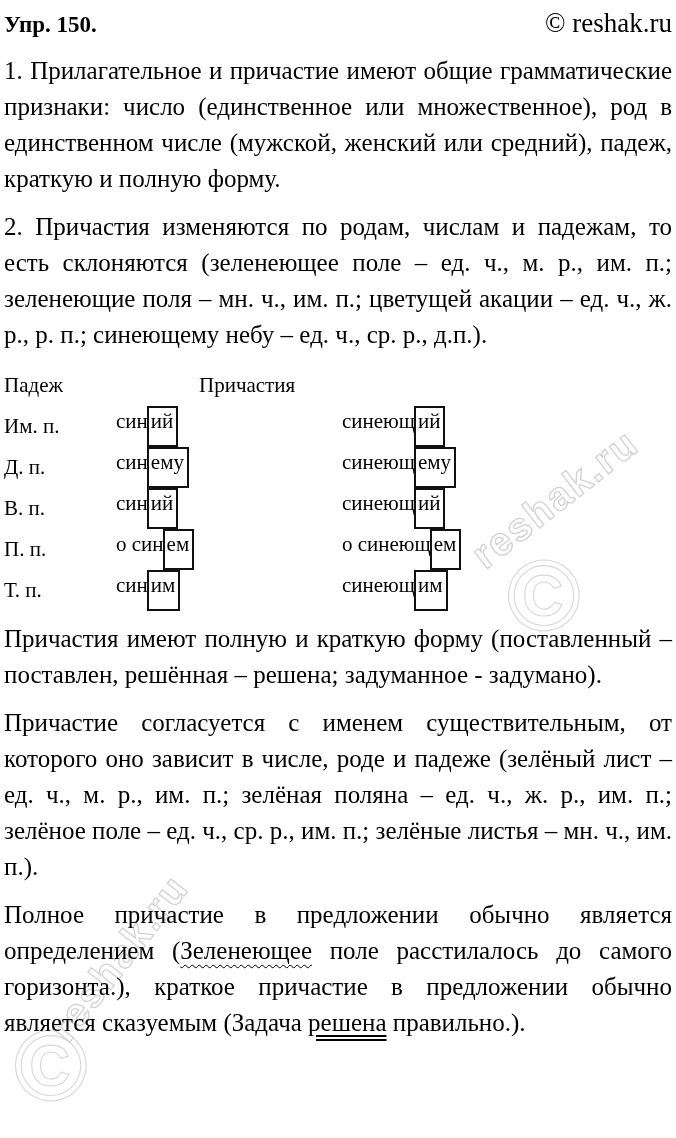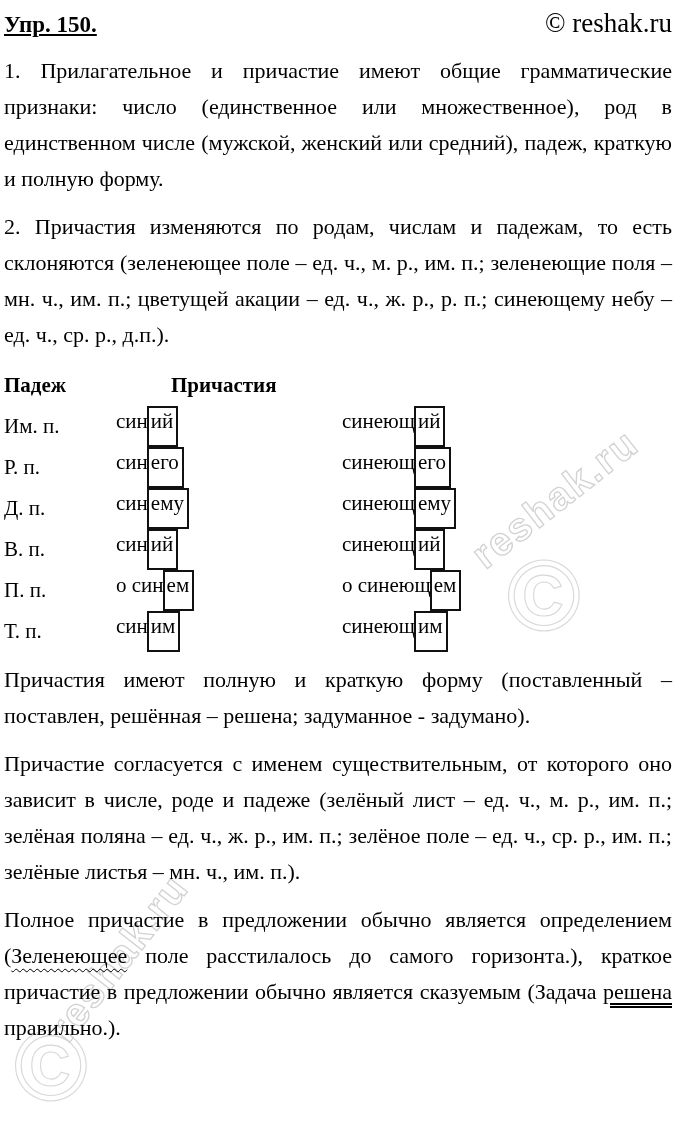--- a/index.html
+++ b/index.html
@@ -23,7 +23,7 @@
     align-items: baseline;
     margin-bottom: 14px;
   }
-  .exercise-title { font-weight: bold; font-size: 23px; text-decoration: underline; }
+  .exercise-title { font-weight: bold; font-size: 23px; }
   .copyright { font-size: 27px; }
   p.para {
     font-size: 22px;

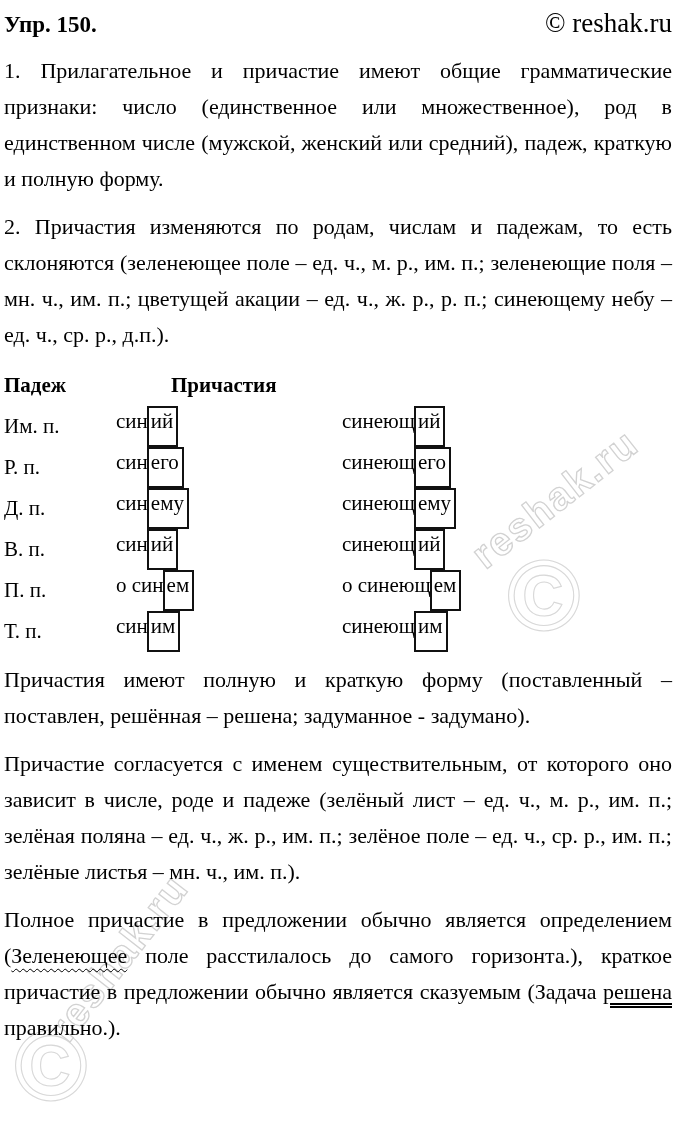--- a/index.html
+++ b/index.html
@@ -26,7 +26,7 @@
   .exercise-title { font-weight: bold; font-size: 23px; }
   .copyright { font-size: 27px; }
   p.para {
-    font-size: 22px;
+    font-size: 25px;
     line-height: 36px;
     text-align: justify;
     margin-bottom: 12px;

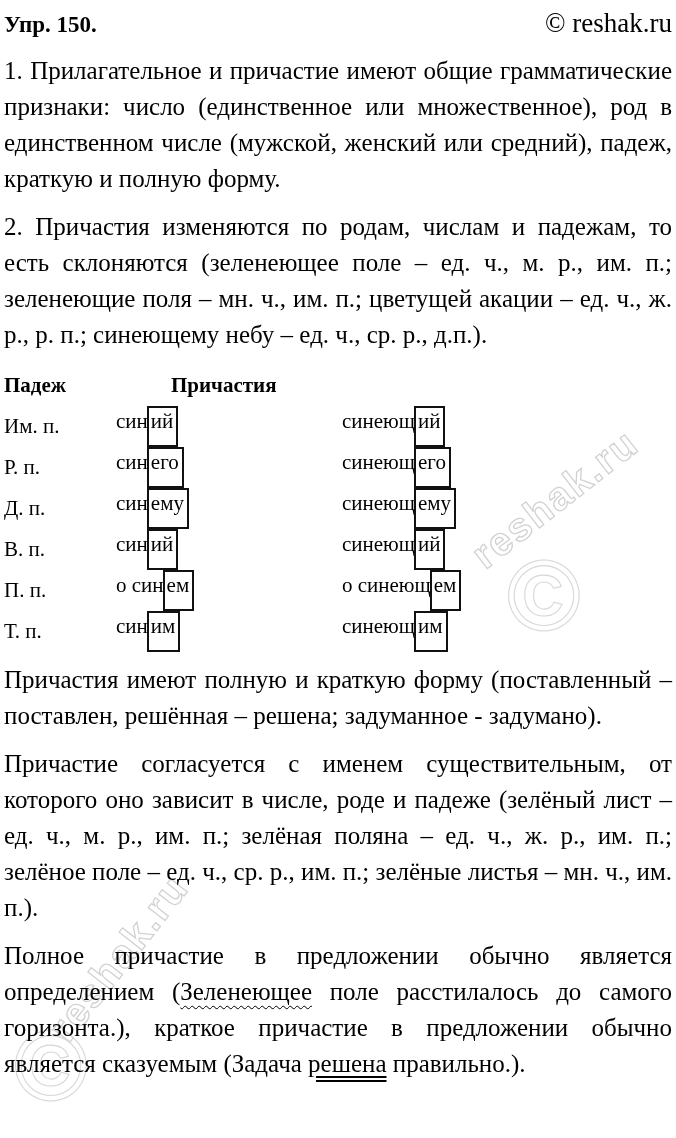--- a/index.html
+++ b/index.html
@@ -41,7 +41,7 @@
     height: 41px;
     font-size: 21px;
   }
-  .decl-header { font-weight: bold; }
+  .decl-header { font-weight: normal; gap: 28px; }
   .decl-header .col-participle { padding-left: 55px; }
   .decl-row .word { white-space: nowrap; }
   .ending-box {

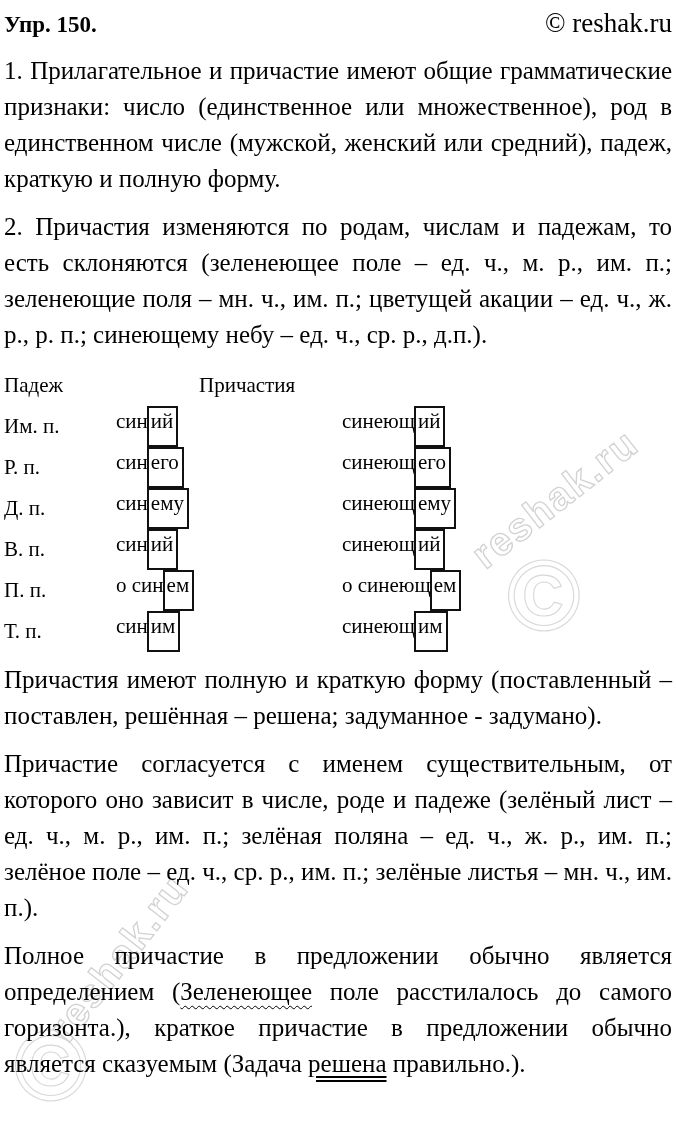--- a/index.html
+++ b/index.html
@@ -129,11 +129,6 @@
           <span class="word">синеющ<span class="ending-box">ий</span></span>
         </div>
         <div class="decl-row">
-          <span>Р. п.</span>
-          <span class="word">син<span class="ending-box">его</span></span>
-          <span class="word">синеющ<span class="ending-box">его</span></span>
-        </div>
-        <div class="decl-row">
           <span>Д. п.</span>
           <span class="word">син<span class="ending-box">ему</span></span>
           <span class="word">синеющ<span class="ending-box">ему</span></span>

